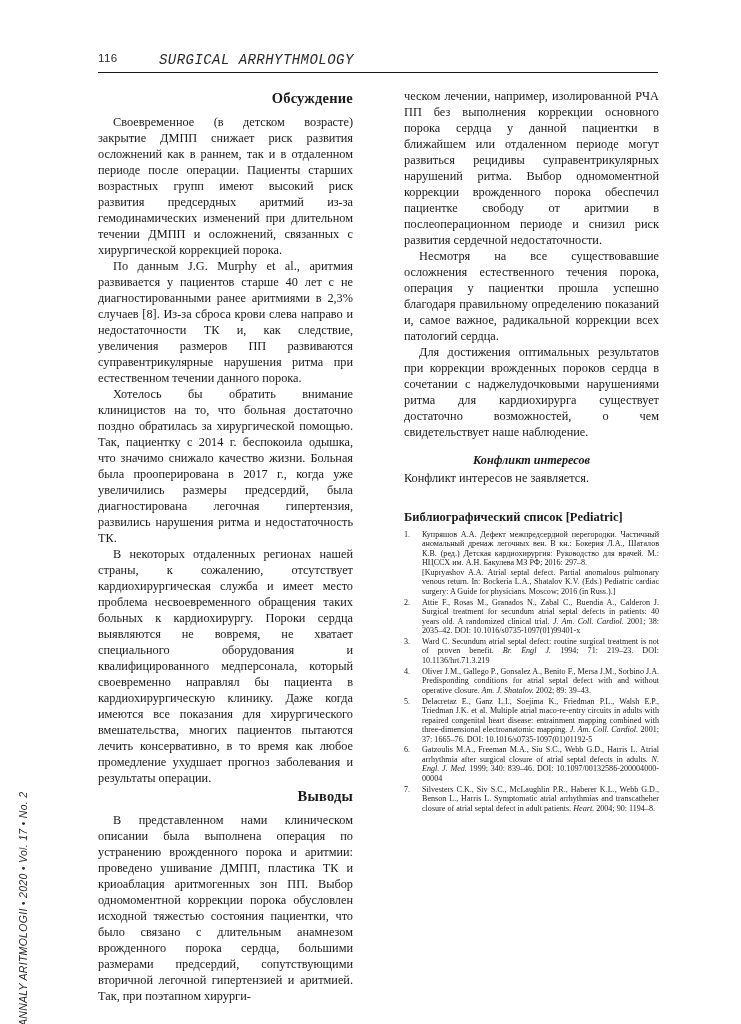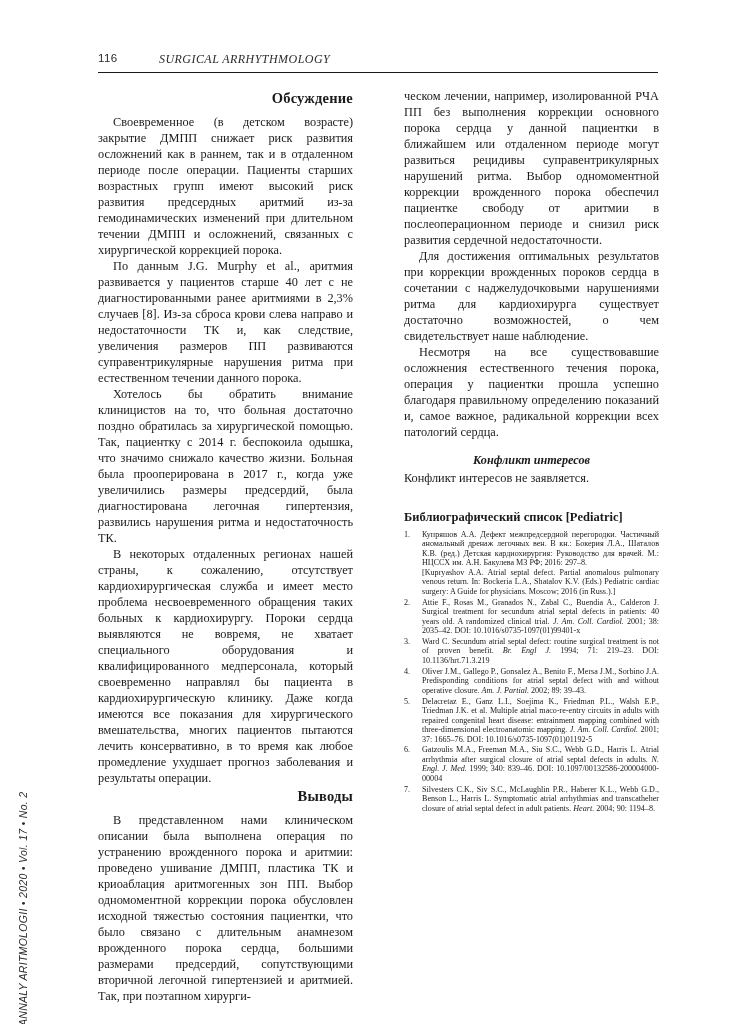--- a/index.html
+++ b/index.html
@@ -43,9 +43,9 @@
     position: absolute;
     left: 61px;
     top: 0;
-    font-family: Liberation Serif, serif;
+    font-family: Liberation Mono, monospace;
     font-style: italic;
-    font-size: 12px;
+    font-size: 14px;
     letter-spacing: 0.45px;
     color: #2b2b2b;
     white-space: nowrap;

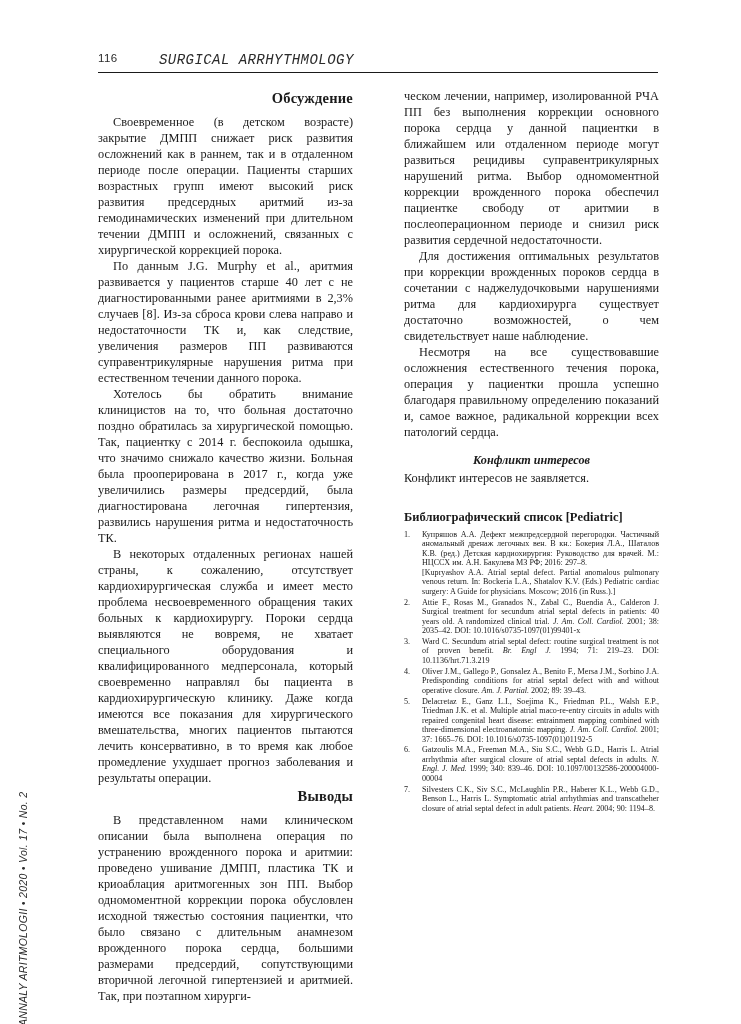--- a/index.html
+++ b/index.html
@@ -175,8 +175,8 @@
 
   <div class="col col-right">
     <p class="body noind">ческом лечении, например, изолированной РЧА ПП без выполнения коррекции основного порока сердца у данной пациентки в ближайшем или отдаленном периоде могут развиться рецидивы суправентрикулярных нарушений ритма. Выбор одномоментной коррекции врожденного порока обеспечил пациентке свободу от аритмии в послеоперационном периоде и снизил риск развития сердечной недостаточности.</p>
+    <p class="body">Несмотря на все существовавшие осложнения естественного течения порока, операция у пациентки прошла успешно благодаря правильному определению показаний и, самое важное, радикальной коррекции всех патологий сердца.</p>
     <p class="body">Для достижения оптимальных результатов при коррекции врожденных пороков сердца в сочетании с наджелудочковыми нарушениями ритма для кардиохирурга существует достаточно возможностей, о чем свидетельствует наше наблюдение.</p>
-    <p class="body">Несмотря на все существовавшие осложнения естественного течения порока, операция у пациентки прошла успешно благодаря правильному определению показаний и, самое важное, радикальной коррекции всех патологий сердца.</p>
 
     <h3 class="subhead">Конфликт интересов</h3>
     <p class="body noind">Конфликт интересов не заявляется.</p>

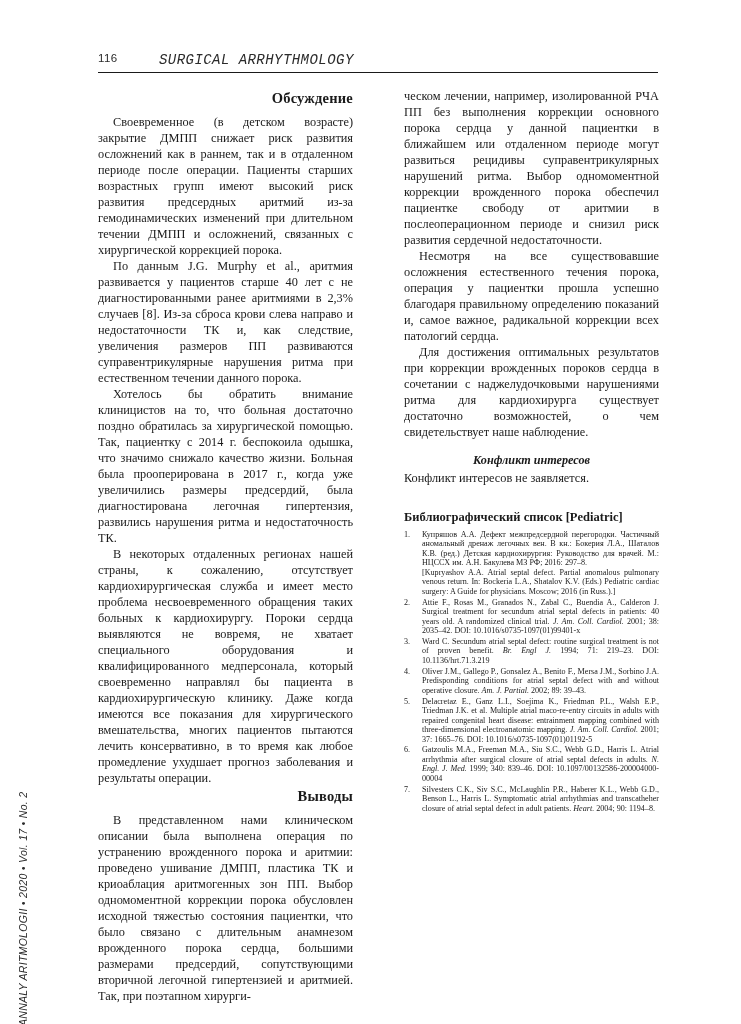--- a/index.html
+++ b/index.html
@@ -194,7 +194,7 @@
           <p class="refpara">Ward C. Secundum atrial septal defect: routine surgical treatment is not of proven benefit. <i>Br. Engl J.</i> 1994; 71: 219–23. DOI: 10.1136/hrt.71.3.219</p>
         </li>
         <li>
-          <p class="refpara">Oliver J.M., Gallego P., Gonsalez A., Benito F., Mersa J.M., Sorbino J.A. Predisponding conditions for atrial septal defect with and without operative closure. <i>Am. J. Partial.</i> 2002; 89: 39–43.</p>
+          <p class="refpara">Oliver J.M., Gallego P., Gonsalez A., Benito F., Mersa J.M., Sorbino J.A. Predisponding conditions for atrial septal defect with and without operative closure. <i>Am. J. Shatalov.</i> 2002; 89: 39–43.</p>
         </li>
         <li>
           <p class="refpara">Delacretaz E., Ganz L.I., Soejima K., Friedman P.L., Walsh E.P., Triedman J.K. et al. Multiple atrial maco-re-entry circuits in adults with repaired congenital heart disease: entrainment mapping combined with three-dimensional electroanatomic mapping. <i>J. Am. Coll. Cardiol.</i> 2001; 37: 1665–76. DOI: 10.1016/s0735-1097(01)01192-5</p>

